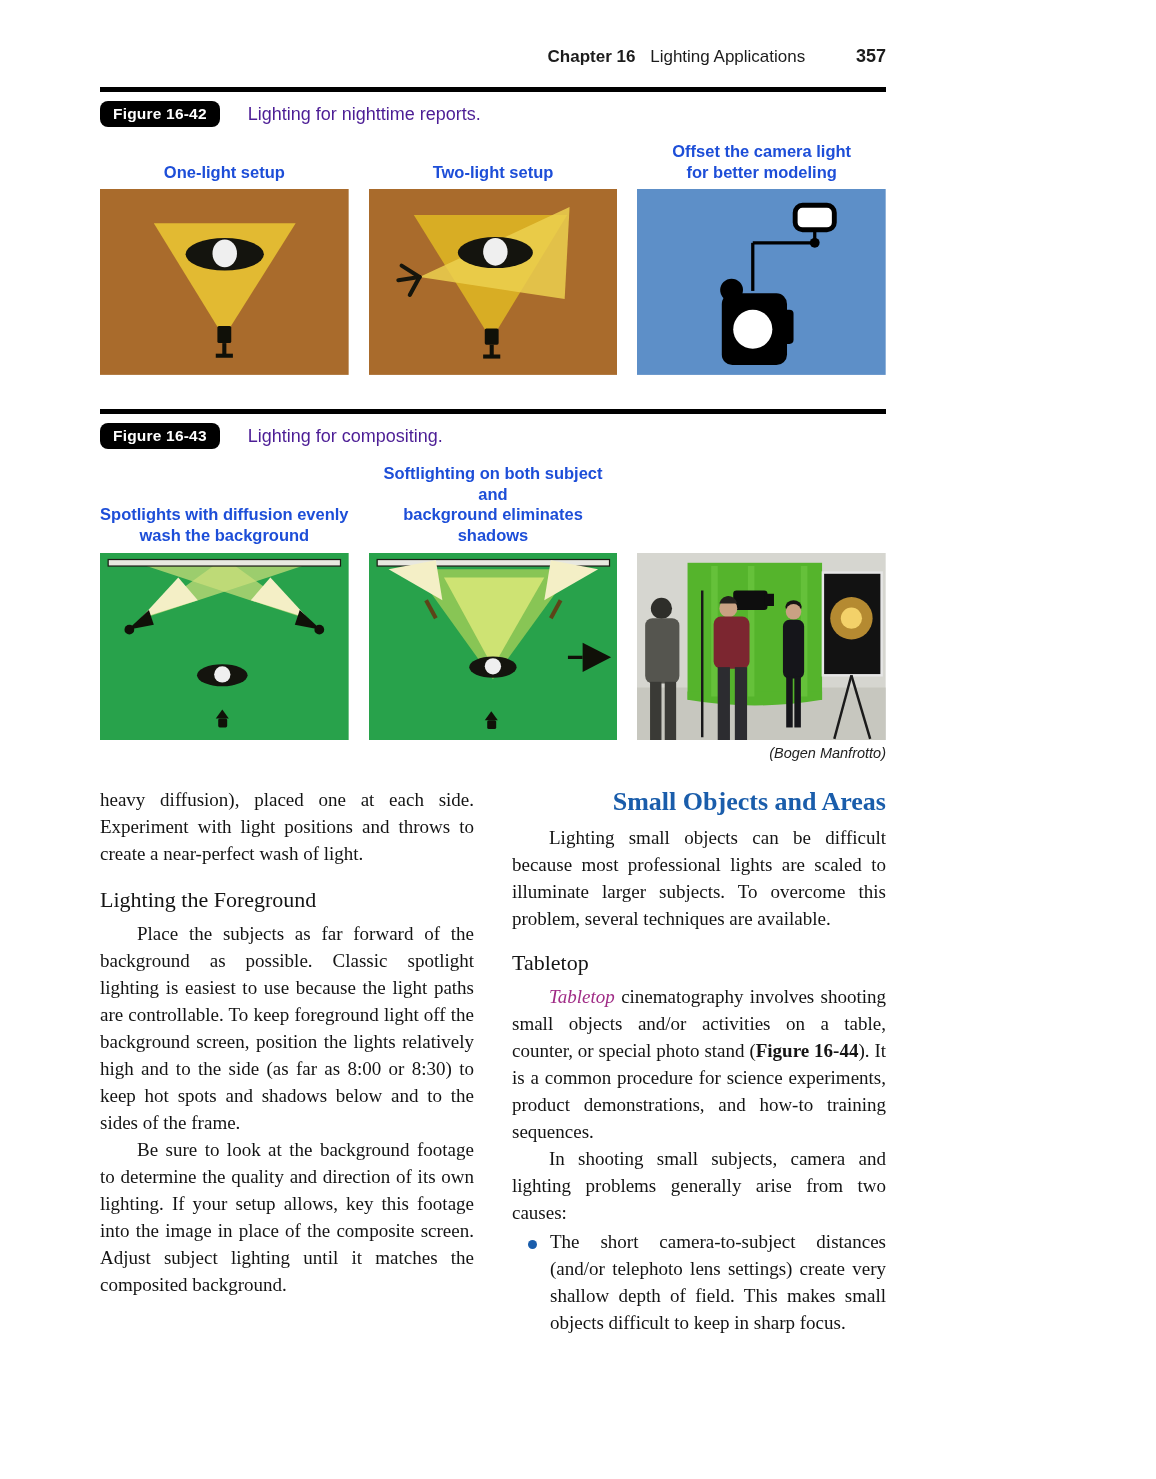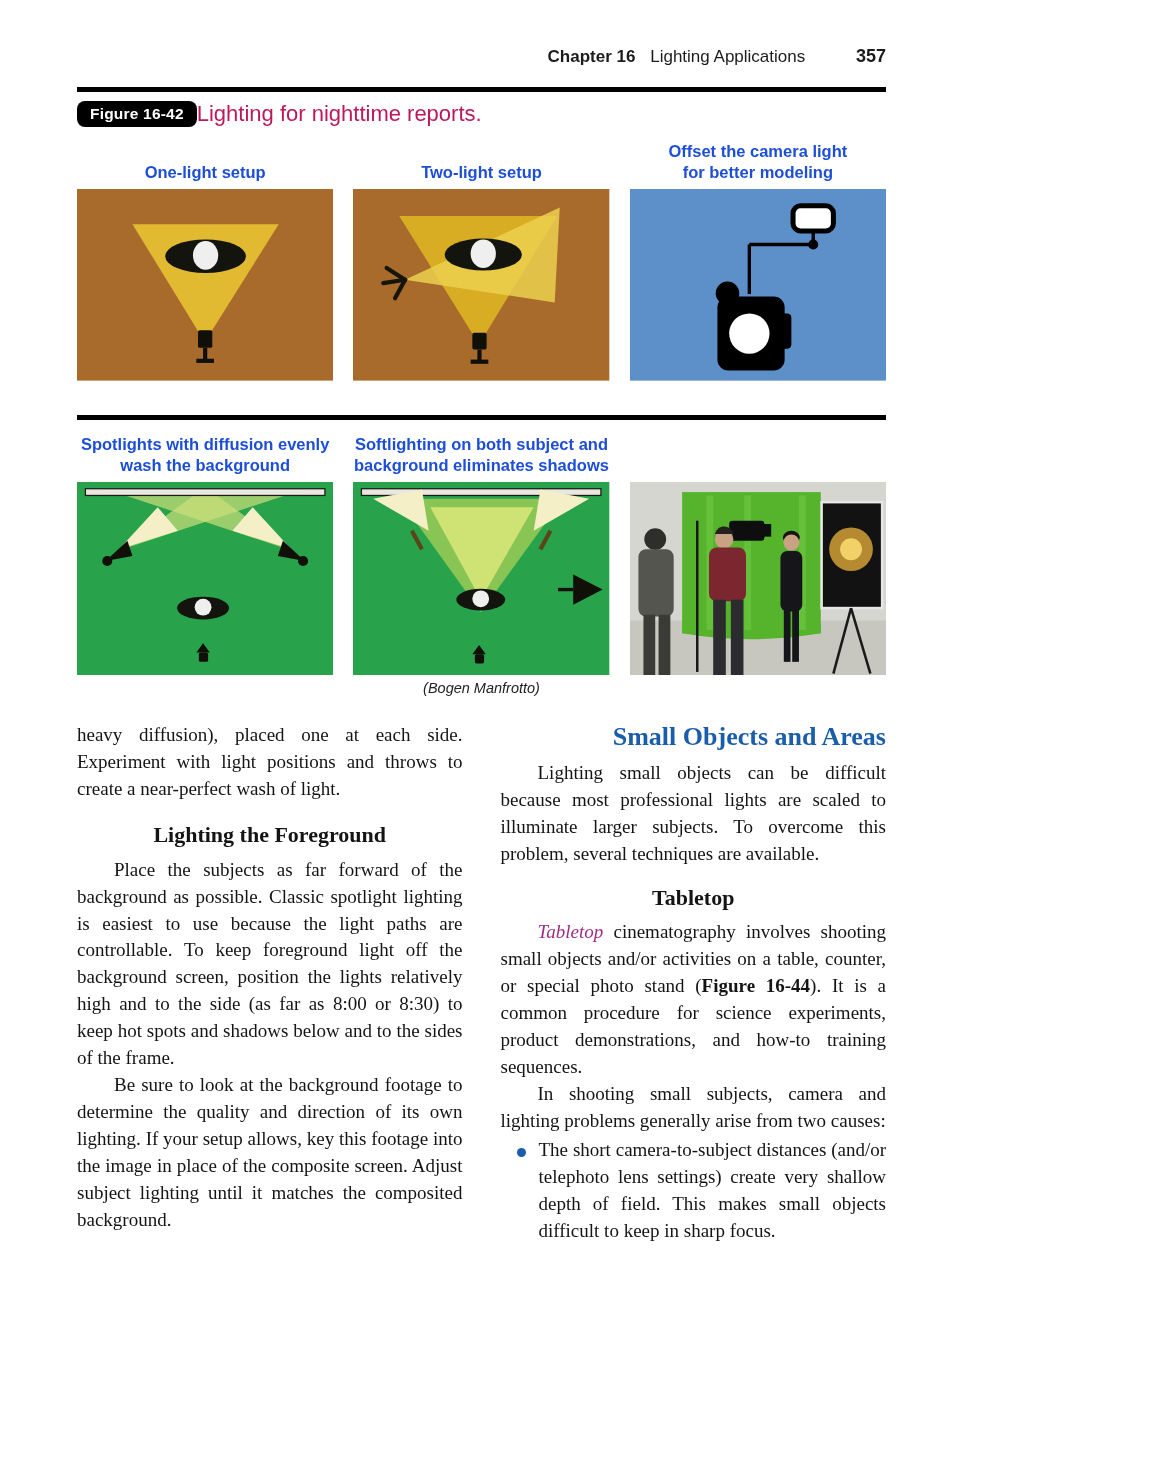--- a/index.html
+++ b/index.html
@@ -6,7 +6,7 @@
   html,body { background:#ffffff; }
   .page {
     width:952px; height:1479px; background:#ffffff; overflow:hidden;
-    padding:46px 66px 0 77px;
+    padding:46px 66px 0 100px;
     font-family:"Liberation Serif", serif; color:#161616;
     position:relative;
   }

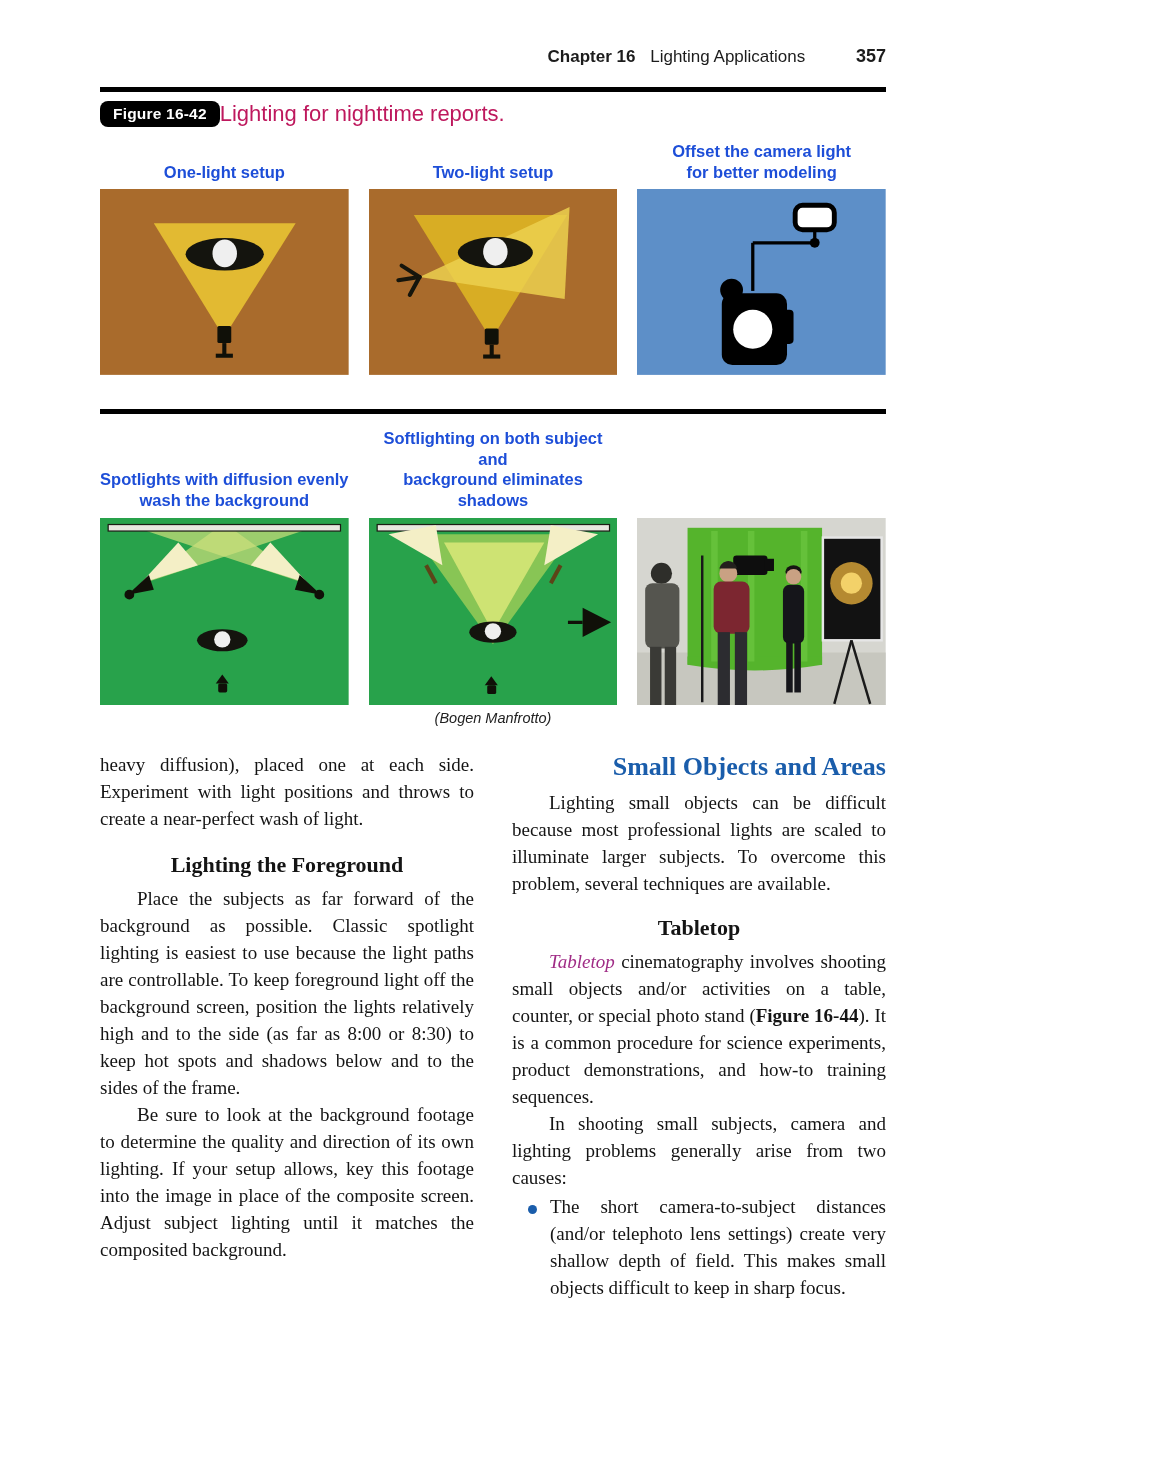--- a/index.html
+++ b/index.html
@@ -23,7 +23,7 @@
   .fig-rule { height:5px; background:#000; }
   .fig-tagline { margin-top:9px; display:flex; align-items:center; font-family:"Liberation Sans", sans-serif; }
   .fig-label { background:#000; color:#fff; font-weight:bold; font-size:15.5px; padding:4px 13px; border-radius:8px; letter-spacing:.2px; }
-  .fig-caption { font-size:22px; color:#be185d; margin-left:0; }
+  .fig-caption { font-size:18px; color:#4c1d95; margin-left:28px; }
 
   .cols3 { display:grid; grid-template-columns:1fr 1fr 1fr; column-gap:20px; }
   .fig-headings { margin-top:14px; align-items:end; }

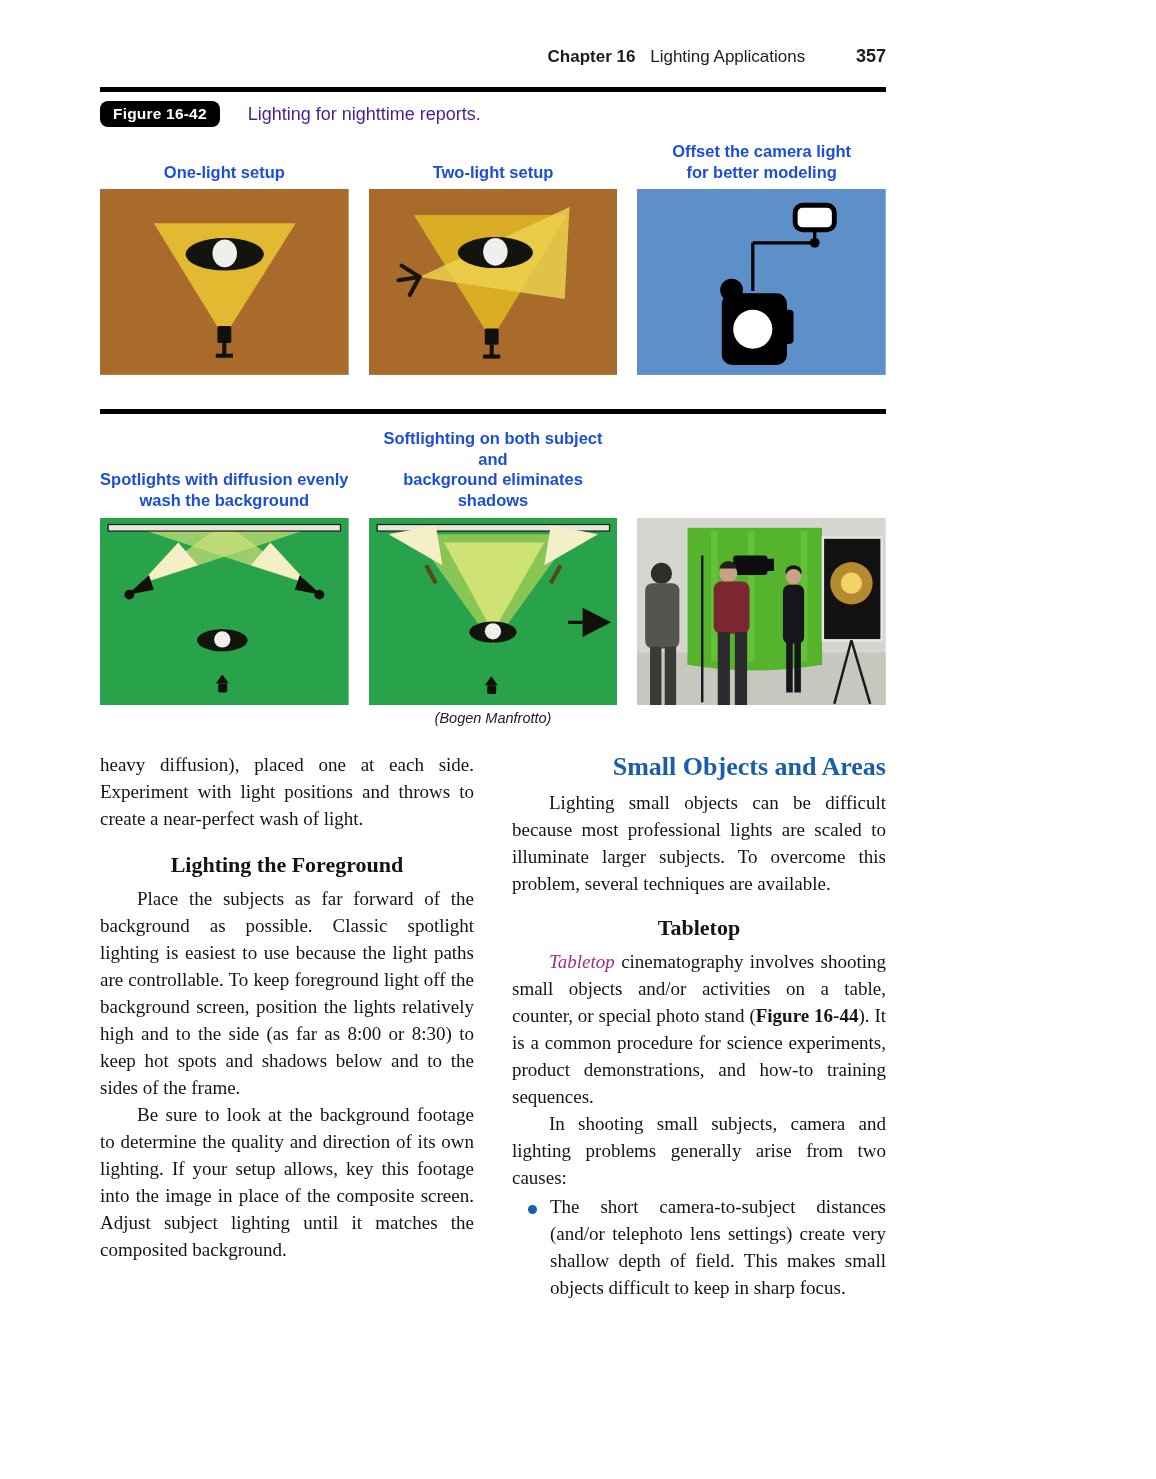--- a/index.html
+++ b/index.html
@@ -136,6 +136,10 @@
 
   <section class="figure figure-2">
     <div class="fig-rule"></div>
+    <div class="fig-tagline">
+      <span class="fig-label">Figure 16-43</span>
+      <span class="fig-caption">Lighting for compositing.</span>
+    </div>
 
     <div class="fig-headings cols3">
       <div class="panel-heading">Spotlights with diffusion evenly

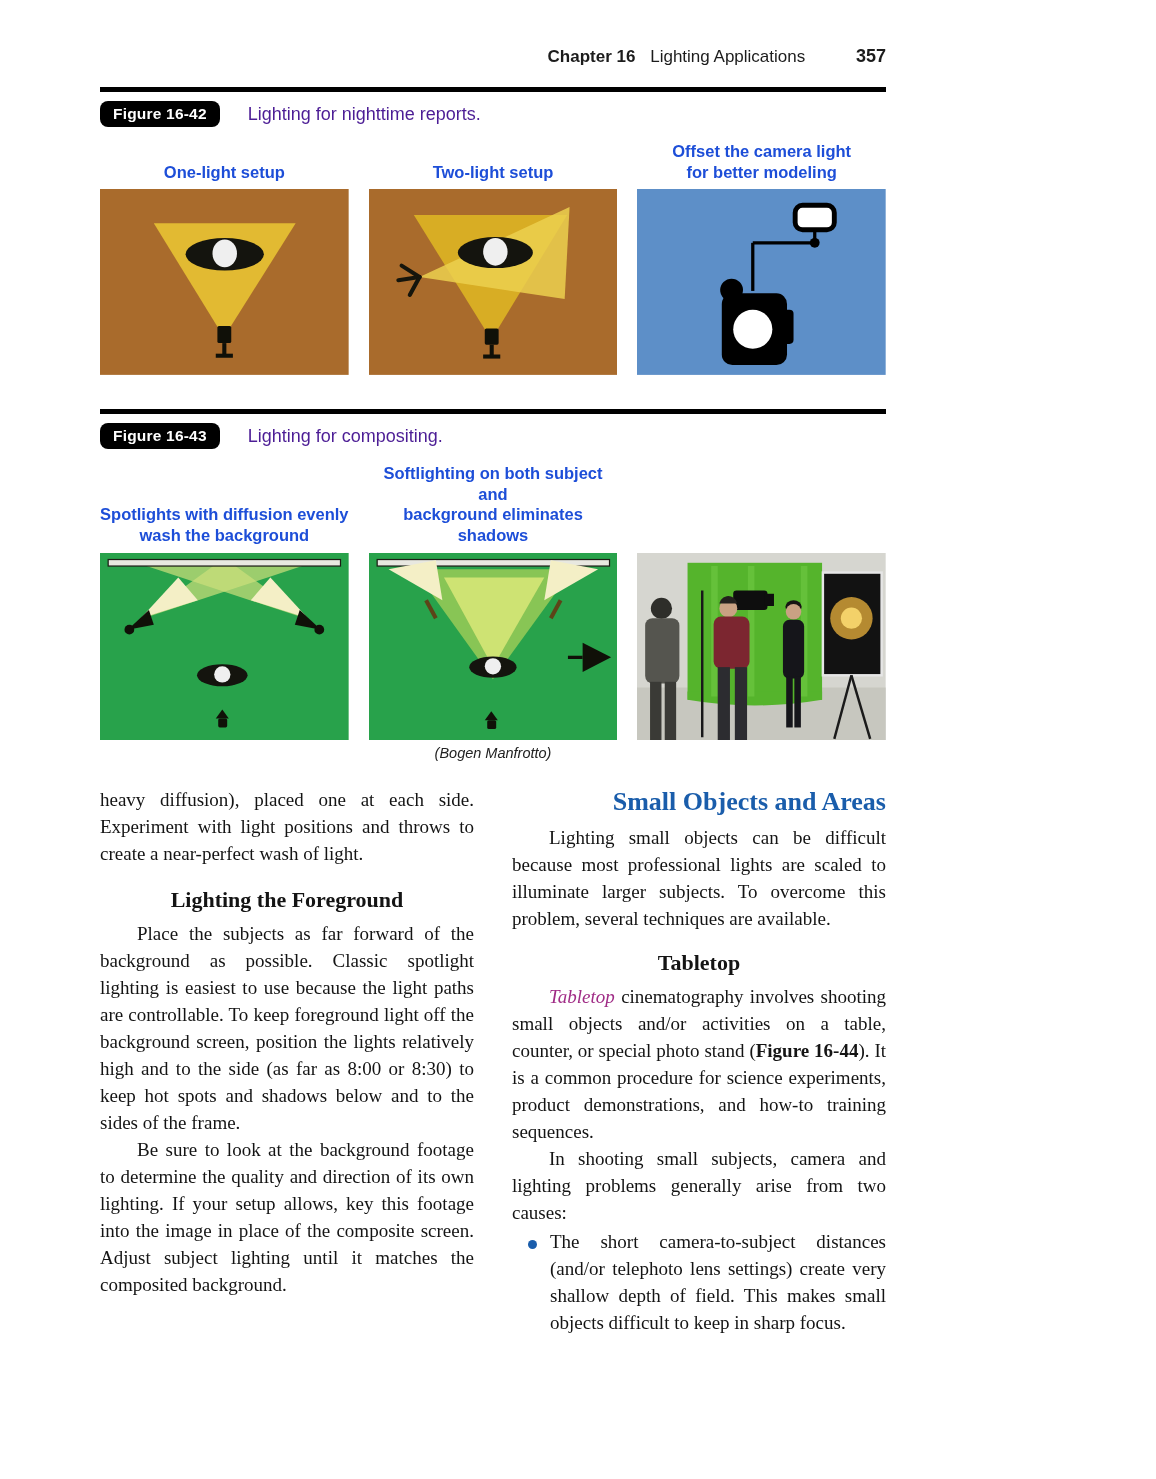--- a/index.html
+++ b/index.html
@@ -36,7 +36,7 @@
   .figure-2 { margin-top:34px; }
   .fig-credit {
     font-family:"Liberation Sans", sans-serif; font-style:italic;
-    font-size:14.5px; text-align:center; margin-top:5px; color:#222;
+    font-size:14.5px; text-align:right; margin-top:5px; color:#222;
   }
 
   

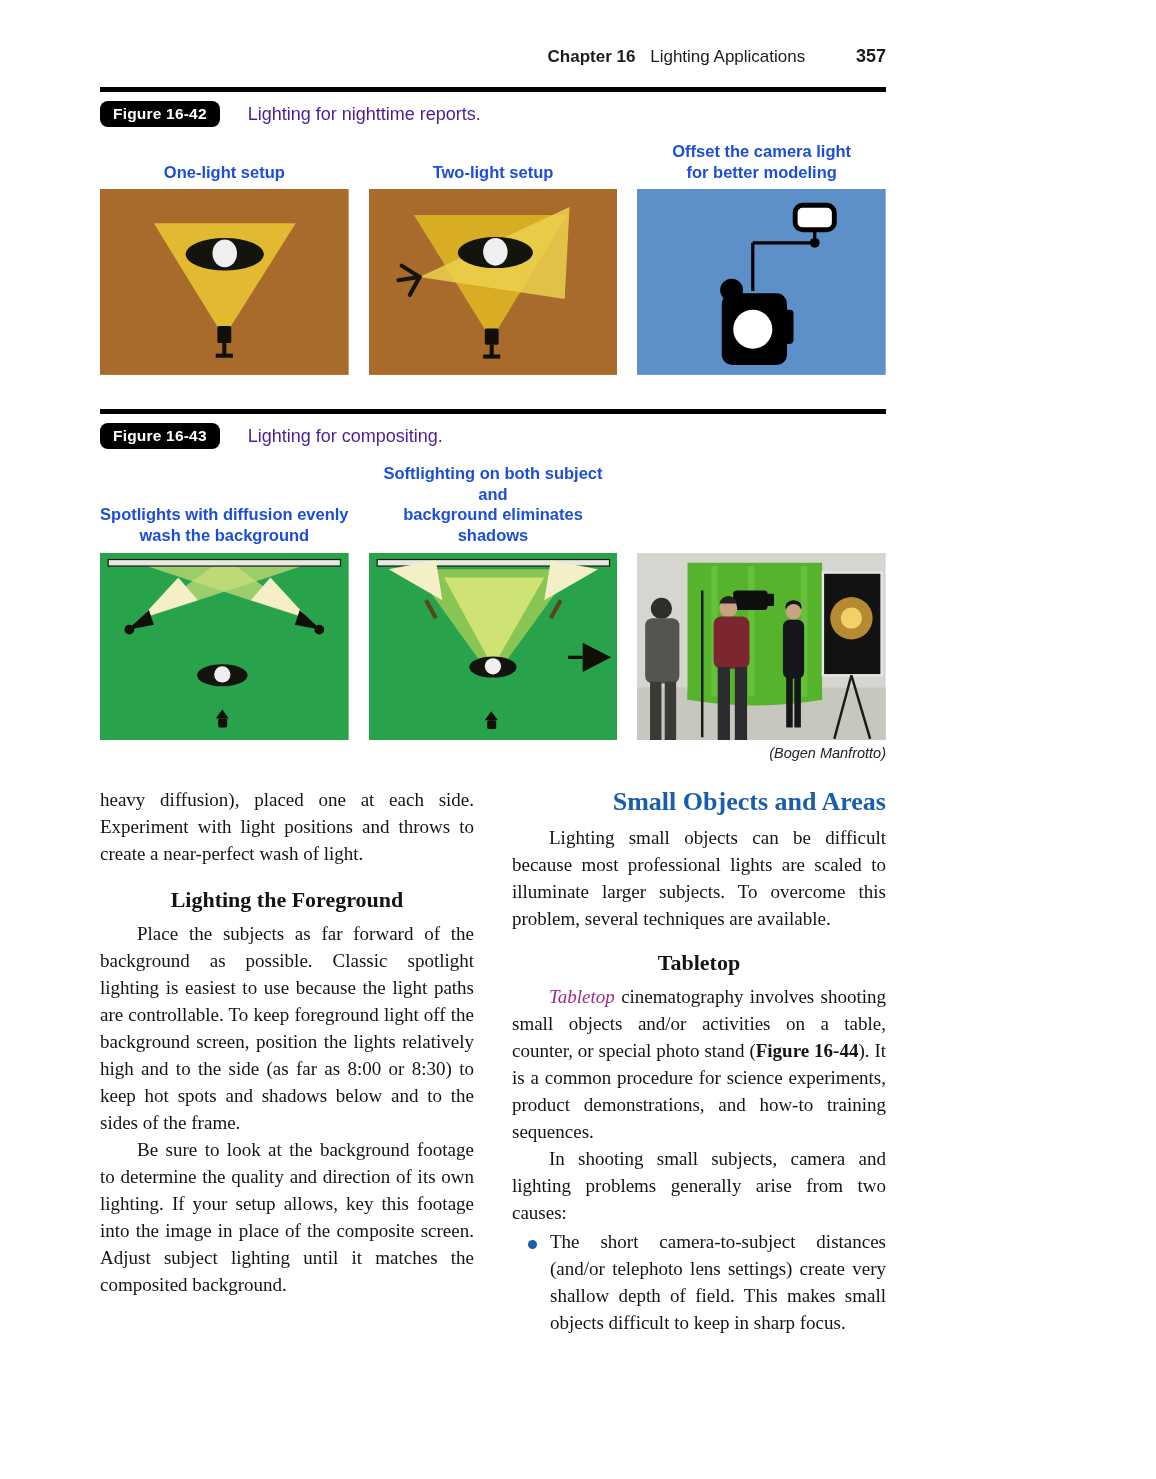--- a/index.html
+++ b/index.html
@@ -48,7 +48,7 @@
     color:#1a5dab; font-size:26px; font-weight:bold; line-height:1.15;
     margin:0 0 8px 0; text-align:right; text-indent:0;
   }
-  h3.sub { font-size:22px; font-weight:bold; margin:16px 0 6px 0; text-align:center; }
+  h3.sub { font-size:22px; font-weight:normal; margin:16px 0 6px 0; text-align:left; }
   h3.sub-first { margin-top:14px; }
   .term { font-style:italic; color:#a02c86; }
   .figref { font-weight:bold; }

